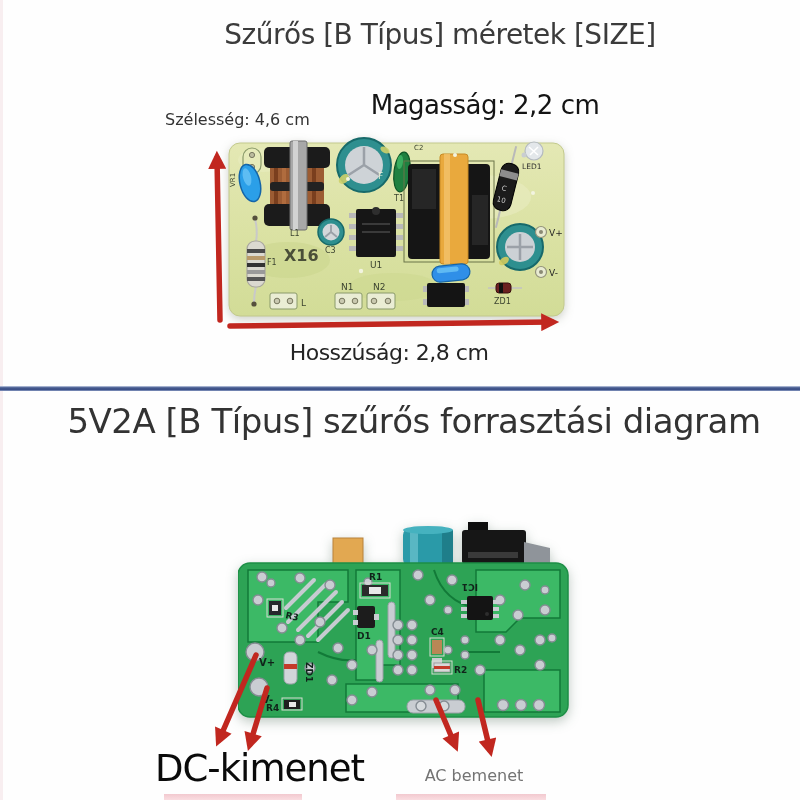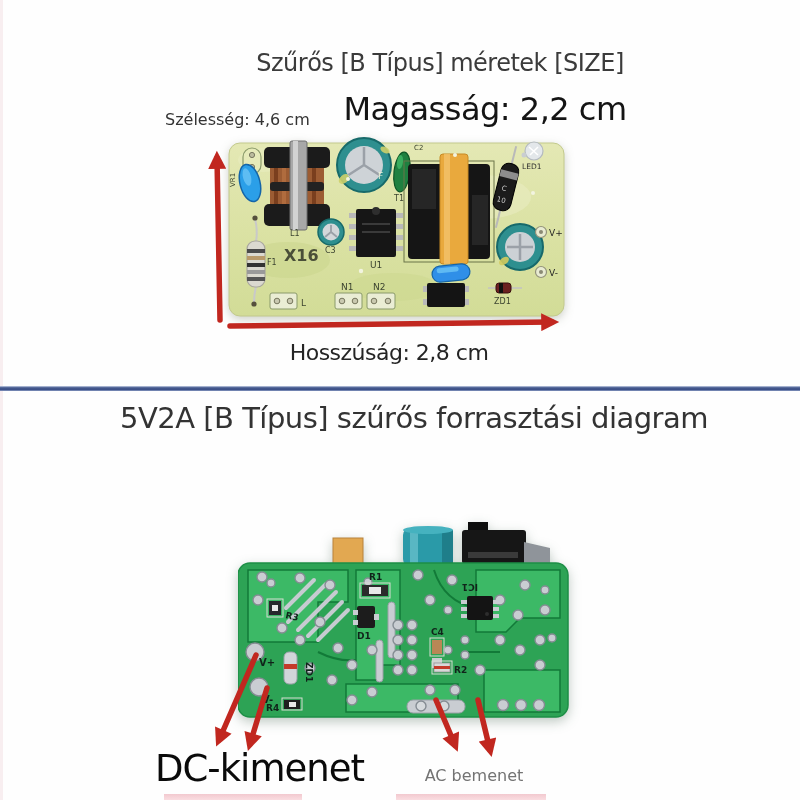--- a/index.html
+++ b/index.html
@@ -7,7 +7,7 @@
         font-family:"DejaVu Sans","Liberation Sans",sans-serif;color:#222;}
   .abs{position:absolute;}
   .ctr{transform:translateX(-50%);white-space:nowrap;}
-  .t-title1{font-size:24px;color:#3b3b3b;letter-spacing:-0.5px;margin-top:31px;}
+  .t-title1{font-size:28px;color:#3b3b3b;letter-spacing:-0.5px;}
   .t-height{font-size:32px;color:#141414;letter-spacing:-0.5px;}
   .t-width{font-size:16px;color:#333;}
   .t-length{font-size:22px;color:#242424;letter-spacing:-0.5px;}

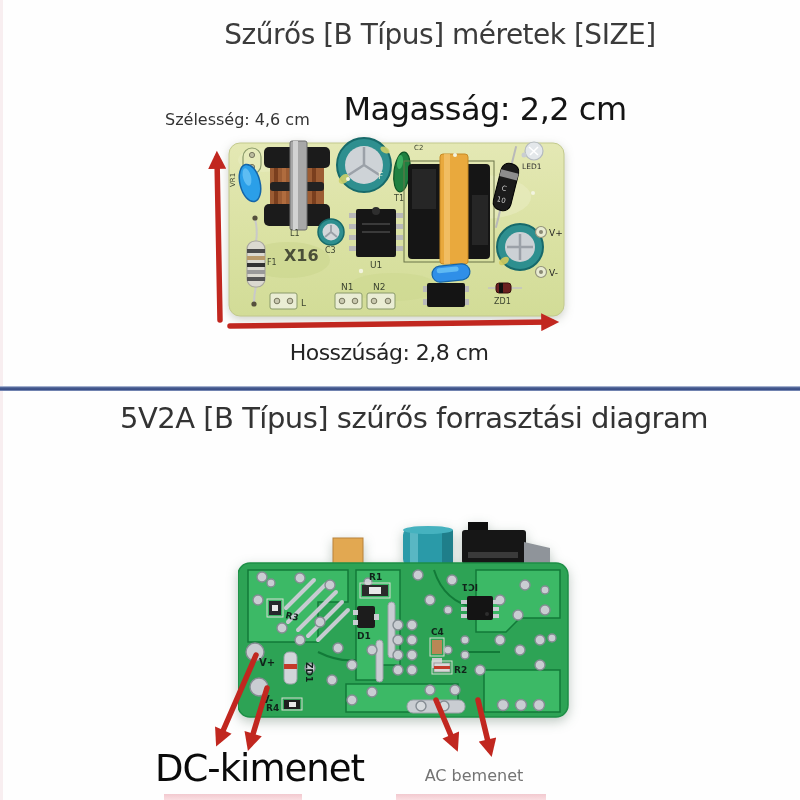--- a/index.html
+++ b/index.html
@@ -8,7 +8,7 @@
   .abs{position:absolute;}
   .ctr{transform:translateX(-50%);white-space:nowrap;}
   .t-title1{font-size:28px;color:#3b3b3b;letter-spacing:-0.5px;}
-  .t-height{font-size:32px;color:#141414;letter-spacing:-0.5px;}
+  .t-height{font-size:26px;color:#141414;letter-spacing:-0.5px;}
   .t-width{font-size:16px;color:#333;}
   .t-length{font-size:22px;color:#242424;letter-spacing:-0.5px;}
   .t-title2{font-size:29px;color:#333;letter-spacing:-0.5px;}

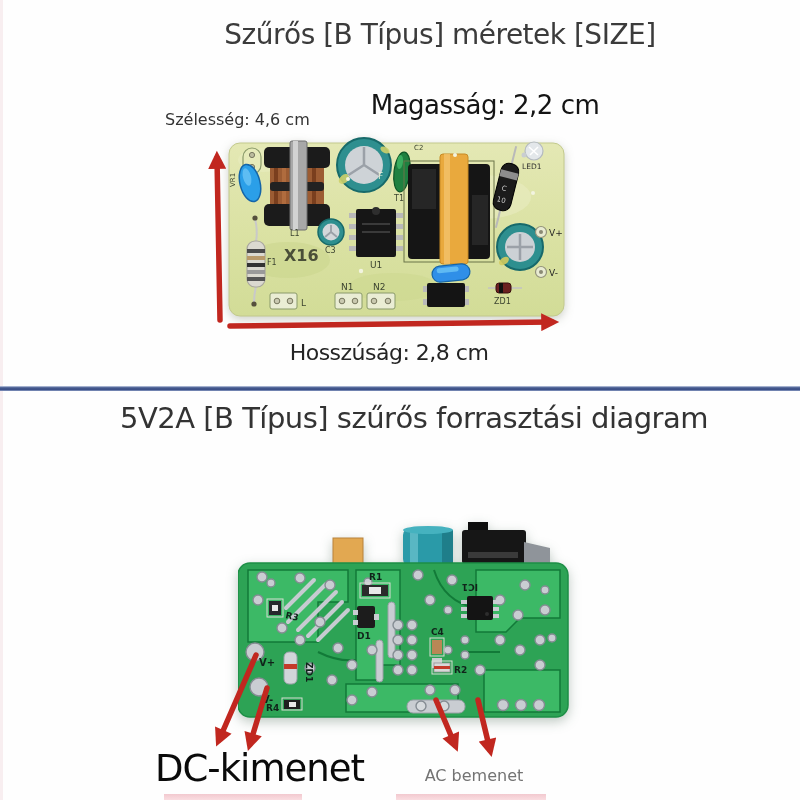--- a/index.html
+++ b/index.html
@@ -11,7 +11,7 @@
   .t-height{font-size:26px;color:#141414;letter-spacing:-0.5px;}
   .t-width{font-size:16px;color:#333;}
   .t-length{font-size:22px;color:#242424;letter-spacing:-0.5px;}
-  .t-title2{font-size:29px;color:#333;letter-spacing:-0.5px;}
+  .t-title2{font-size:34px;color:#333;letter-spacing:-0.5px;}
   .t-dc{font-size:37px;color:#0a0a0a;letter-spacing:-1px;margin-left:19px;}
   .t-ac{font-size:16px;color:#737373;}
   #divider{left:0;top:386px;width:800px;height:5px;

